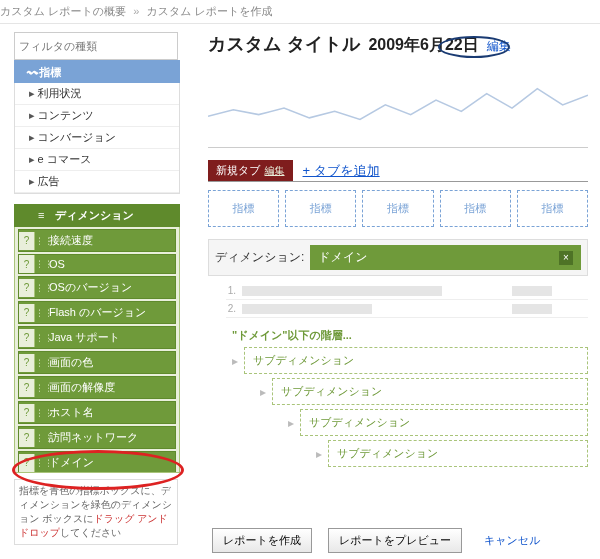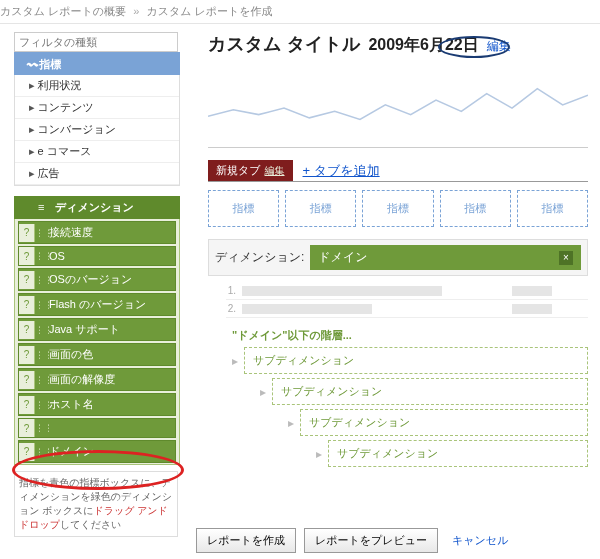--- a/index.html
+++ b/index.html
@@ -8,7 +8,7 @@
 .crumb .sep{color:#aaa;margin:0 4px}
 .layout{display:flex}
 .side{width:188px;padding:8px 8px 6px 14px}
-.filter{width:164px;height:20px;border:1px solid #ccc;padding:2px 4px;color:#aaa;font-size:11px}
+.filter{width:164px;height:28px;border:1px solid #ccc;padding:2px 4px;color:#aaa;font-size:11px}
 .listview{margin:5px 0 8px 2px;font-size:11px;color:#444}
 .listview input{vertical-align:middle;margin-right:3px}
 .metric-head{background:#7aa3d6;color:#fff;padding:3px 6px;font-weight:bold;font-size:11px;position:relative}

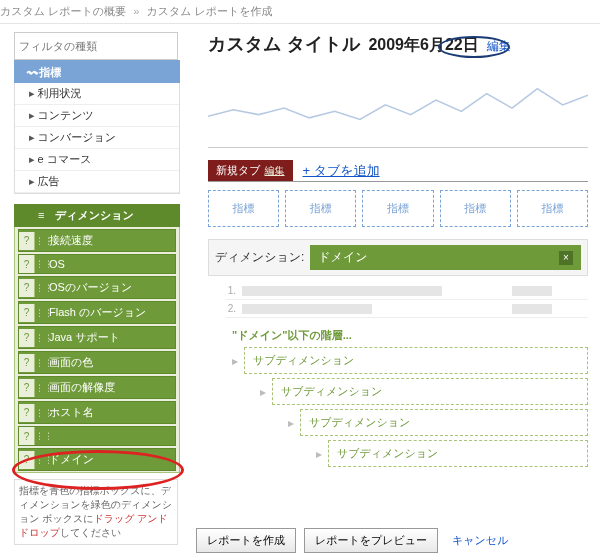--- a/index.html
+++ b/index.html
@@ -131,6 +131,7 @@
       <div class="dim-row">
           <span class="q">?</span>
           <span class="grip">⋮⋮</span>
+          <span class="lbl">訪問ネットワーク</span>
         </div>
       <div class="dim-row">
           <span class="q">?</span>

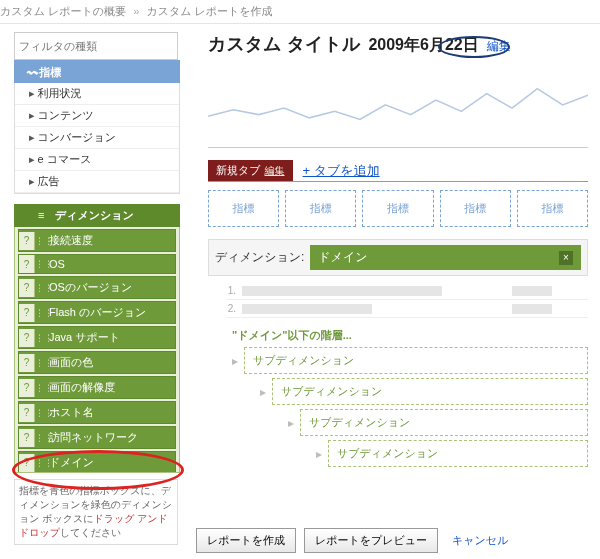--- a/index.html
+++ b/index.html
@@ -52,7 +52,7 @@
 .sub-item .arrow{width:18px;color:#bbb;font-size:12px;text-align:center}
 .sub-box{flex:1;border:1px dashed #a9c47a;color:#6f9a3a;padding:5px 8px;font-size:11px}
 .sub-item.i1{margin-left:0}.sub-item.i2{margin-left:28px}.sub-item.i3{margin-left:56px}.sub-item.i4{margin-left:84px}
-.btns{position:absolute;bottom:6px;left:196px;display:flex;gap:8px;align-items:center}
+.btns{position:absolute;bottom:6px;left:212px;display:flex;gap:16px;align-items:center}
 .btn{border:1px solid #999;background:linear-gradient(#fff,#e8e8e8);padding:4px 10px;font-size:11px;cursor:pointer}
 .cancel{color:#1155cc;font-size:11px;cursor:pointer;margin-left:6px}
 .ring-blue{position:absolute;border:2px solid #1a3b73;border-radius:50%;pointer-events:none}

